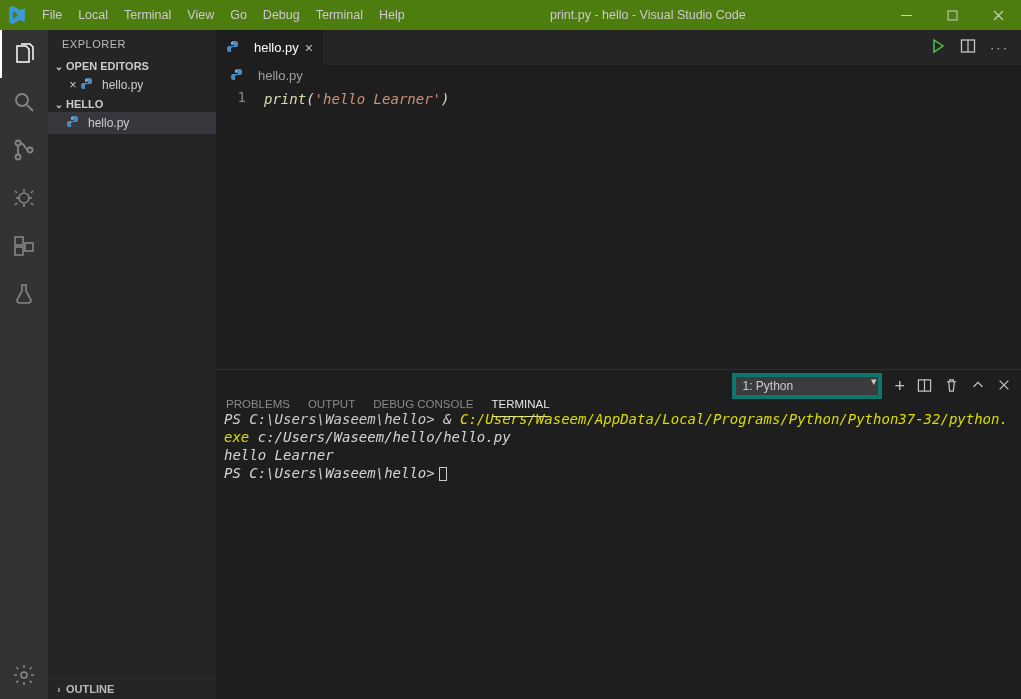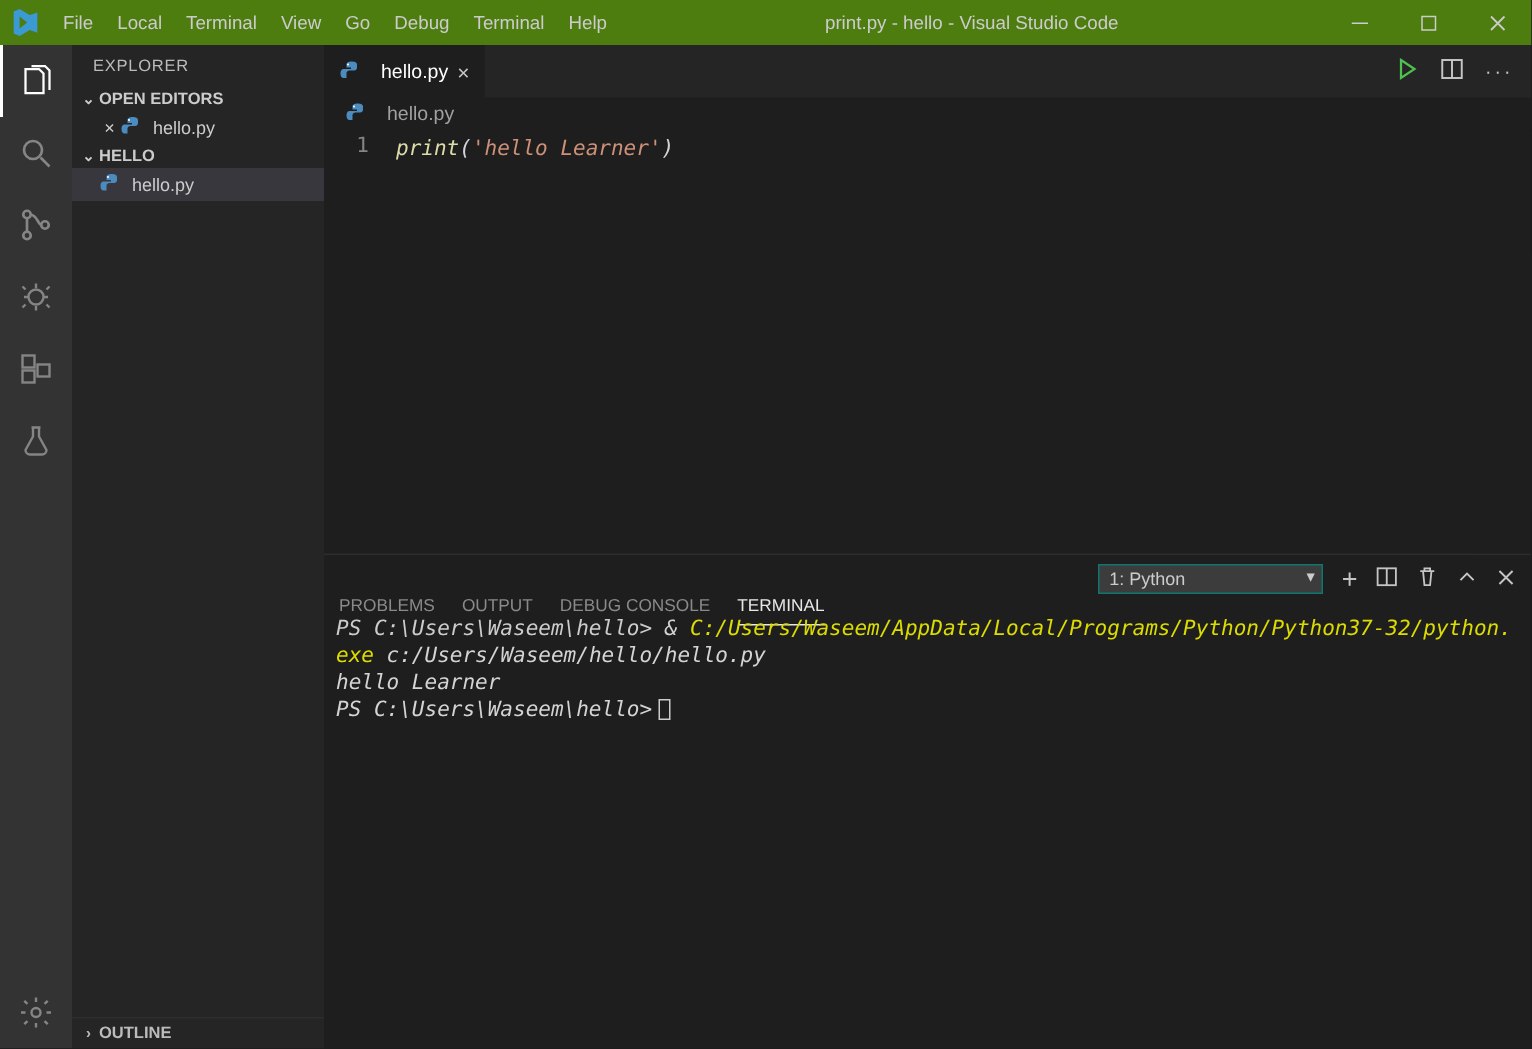--- a/index.html
+++ b/index.html
@@ -143,7 +143,7 @@
   .panel-tools { margin-left:auto; display:flex; align-items:center; gap:12px; color:#c5c5c5;}
   .term-select {
     background:#3c3c3c; color:#cccccc;
-    border:1px solid #0f766e;
+    border:4px solid #0f766e;
     font-size:12px;
     padding:2px 20px 2px 6px;
     width:150px;

